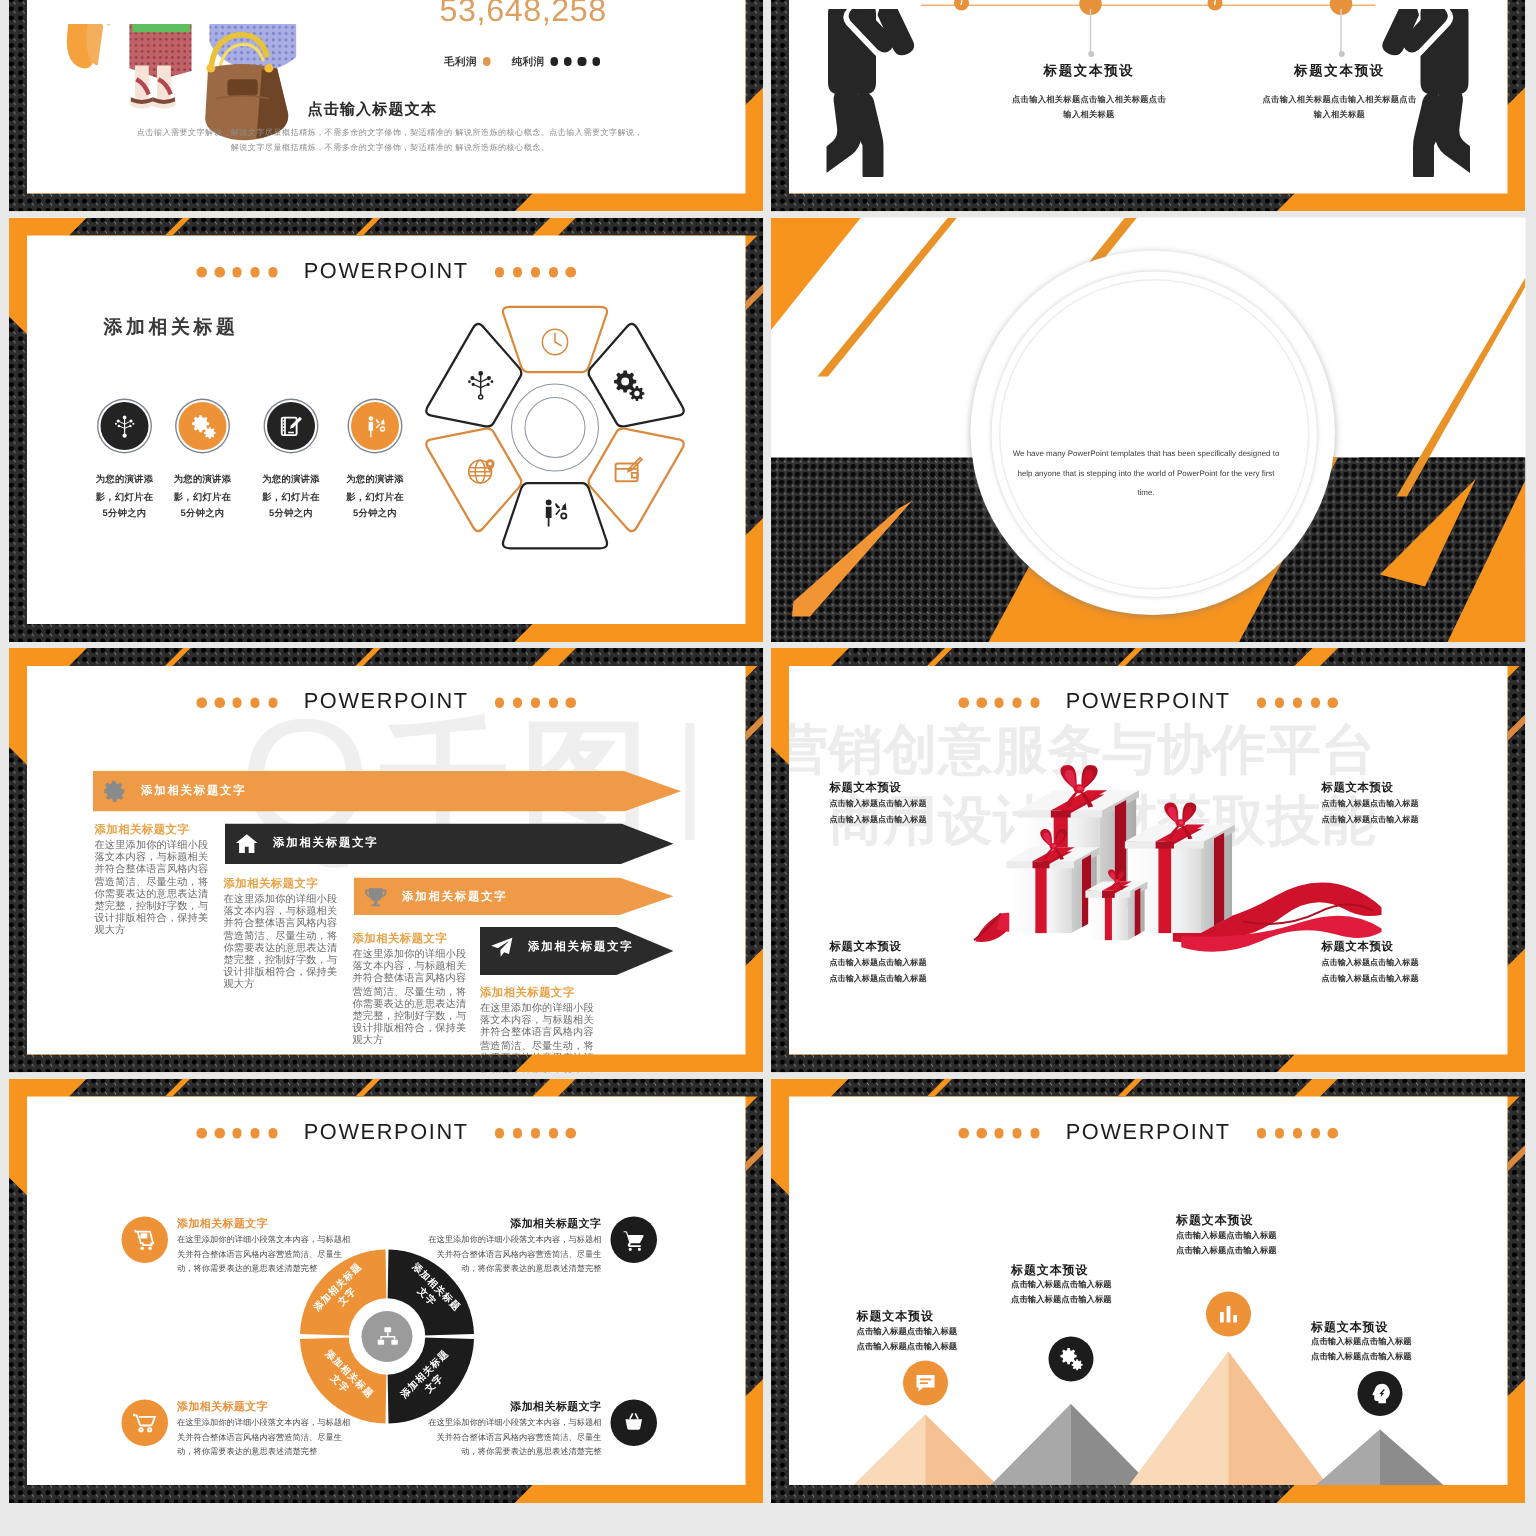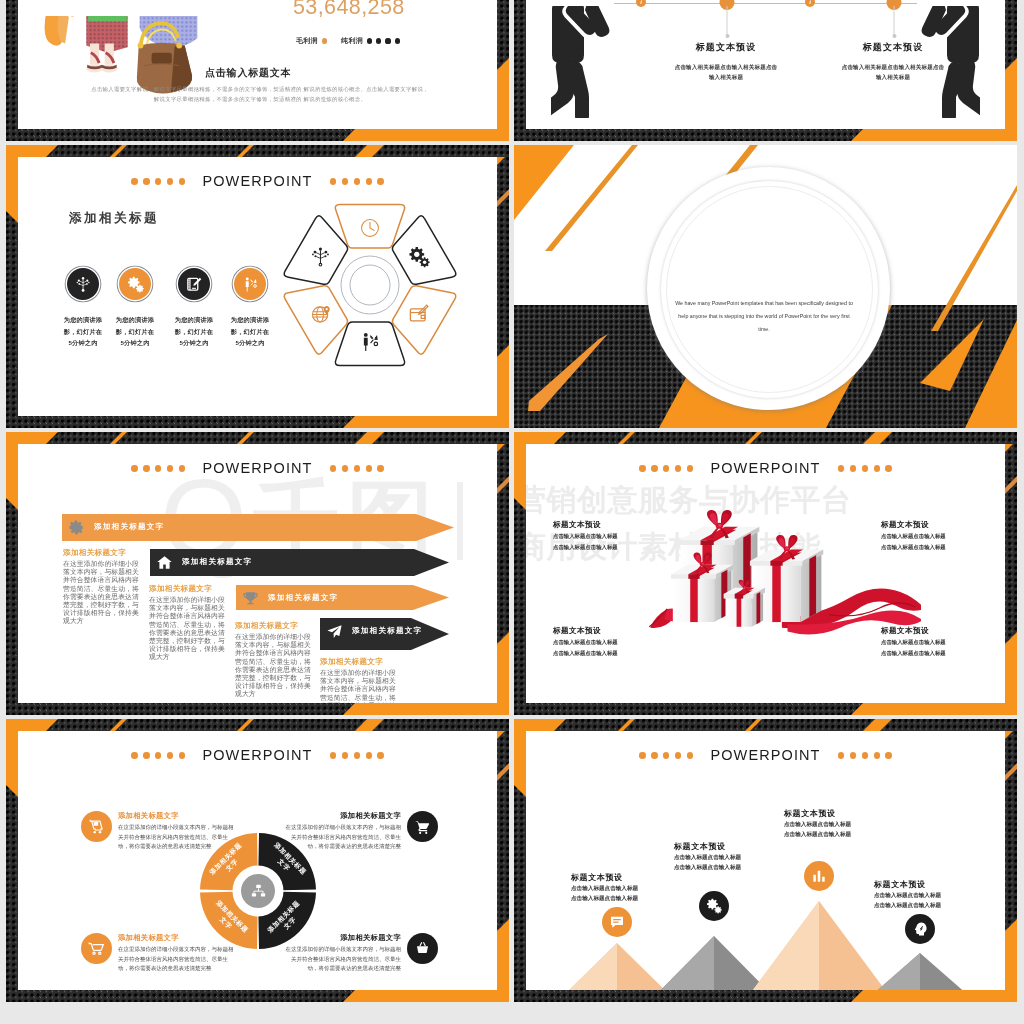--- a/index.html
+++ b/index.html
@@ -87,8 +87,8 @@
 .wm-logo .wmbar{width:6px;height:78px;background:#efefef;margin-left:16px;}
 
 
-.wm-tag{position:absolute;left:2px;top:44px;z-index:1;color:#ececec;font-size:30px;font-weight:700;
-  line-height:47px;letter-spacing:0.5px;white-space:nowrap;}
+.wm-tag{position:absolute;left:2px;top:44px;z-index:1;color:#ececec;font-size:36px;font-weight:700;
+  line-height:47px;letter-spacing:0.5px;white-space:nowrap;text-align:right;}
 .s6g{position:absolute;left:125px;top:66px;z-index:2;transform:scale(0.94);transform-origin:0 0;}
 .s6c{position:absolute;width:120px;z-index:3;}
 .s6c .t{font-size:7.6px;font-weight:700;color:#1c1c1c;letter-spacing:.4px;}

